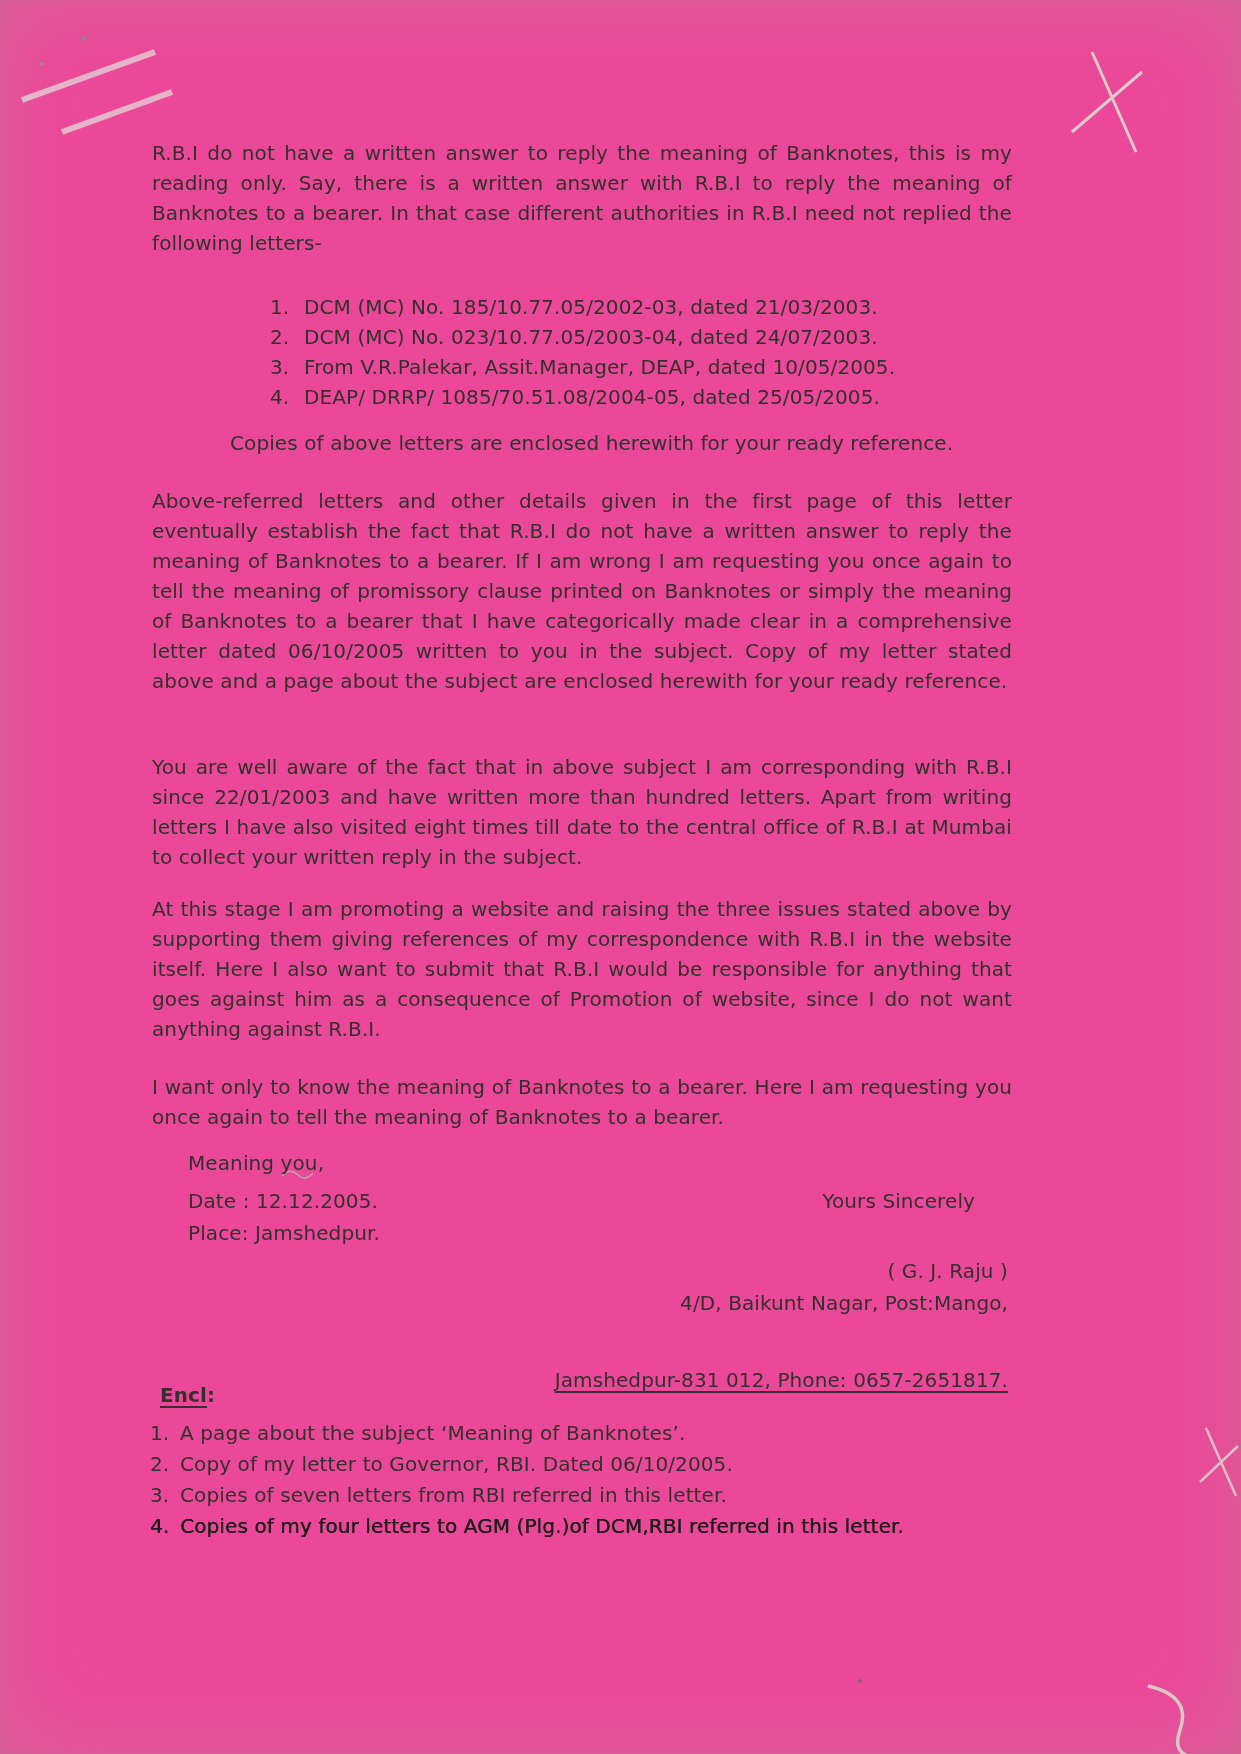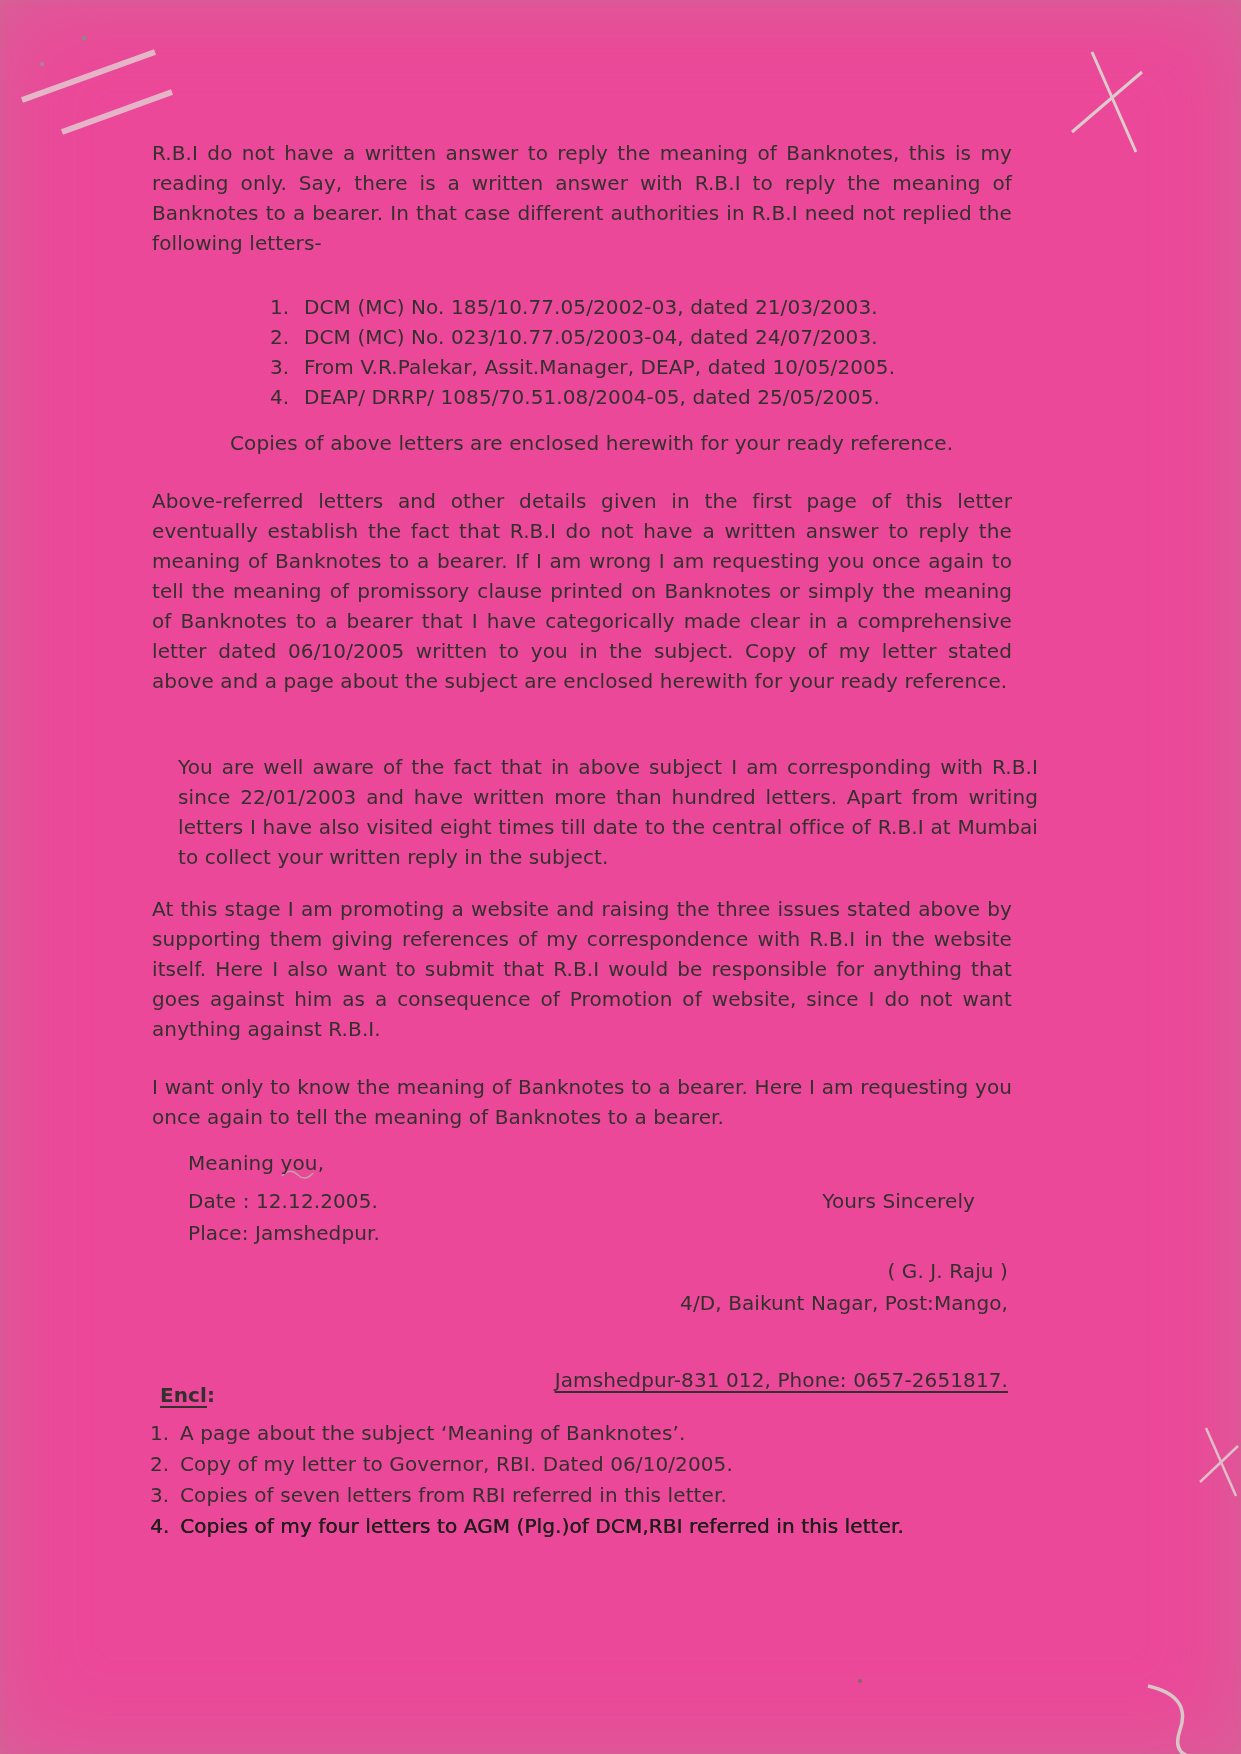--- a/index.html
+++ b/index.html
@@ -31,7 +31,7 @@
   }
   .p1{top:138px;}
   .p2{top:486px;}
-  .p3{top:752px;margin-left:26px;}
+  .p3{top:752px;}
   .p4{top:894px;}
   .p5{top:1072px;}
   .ref-list{left:230px;top:292px;width:820px;}

